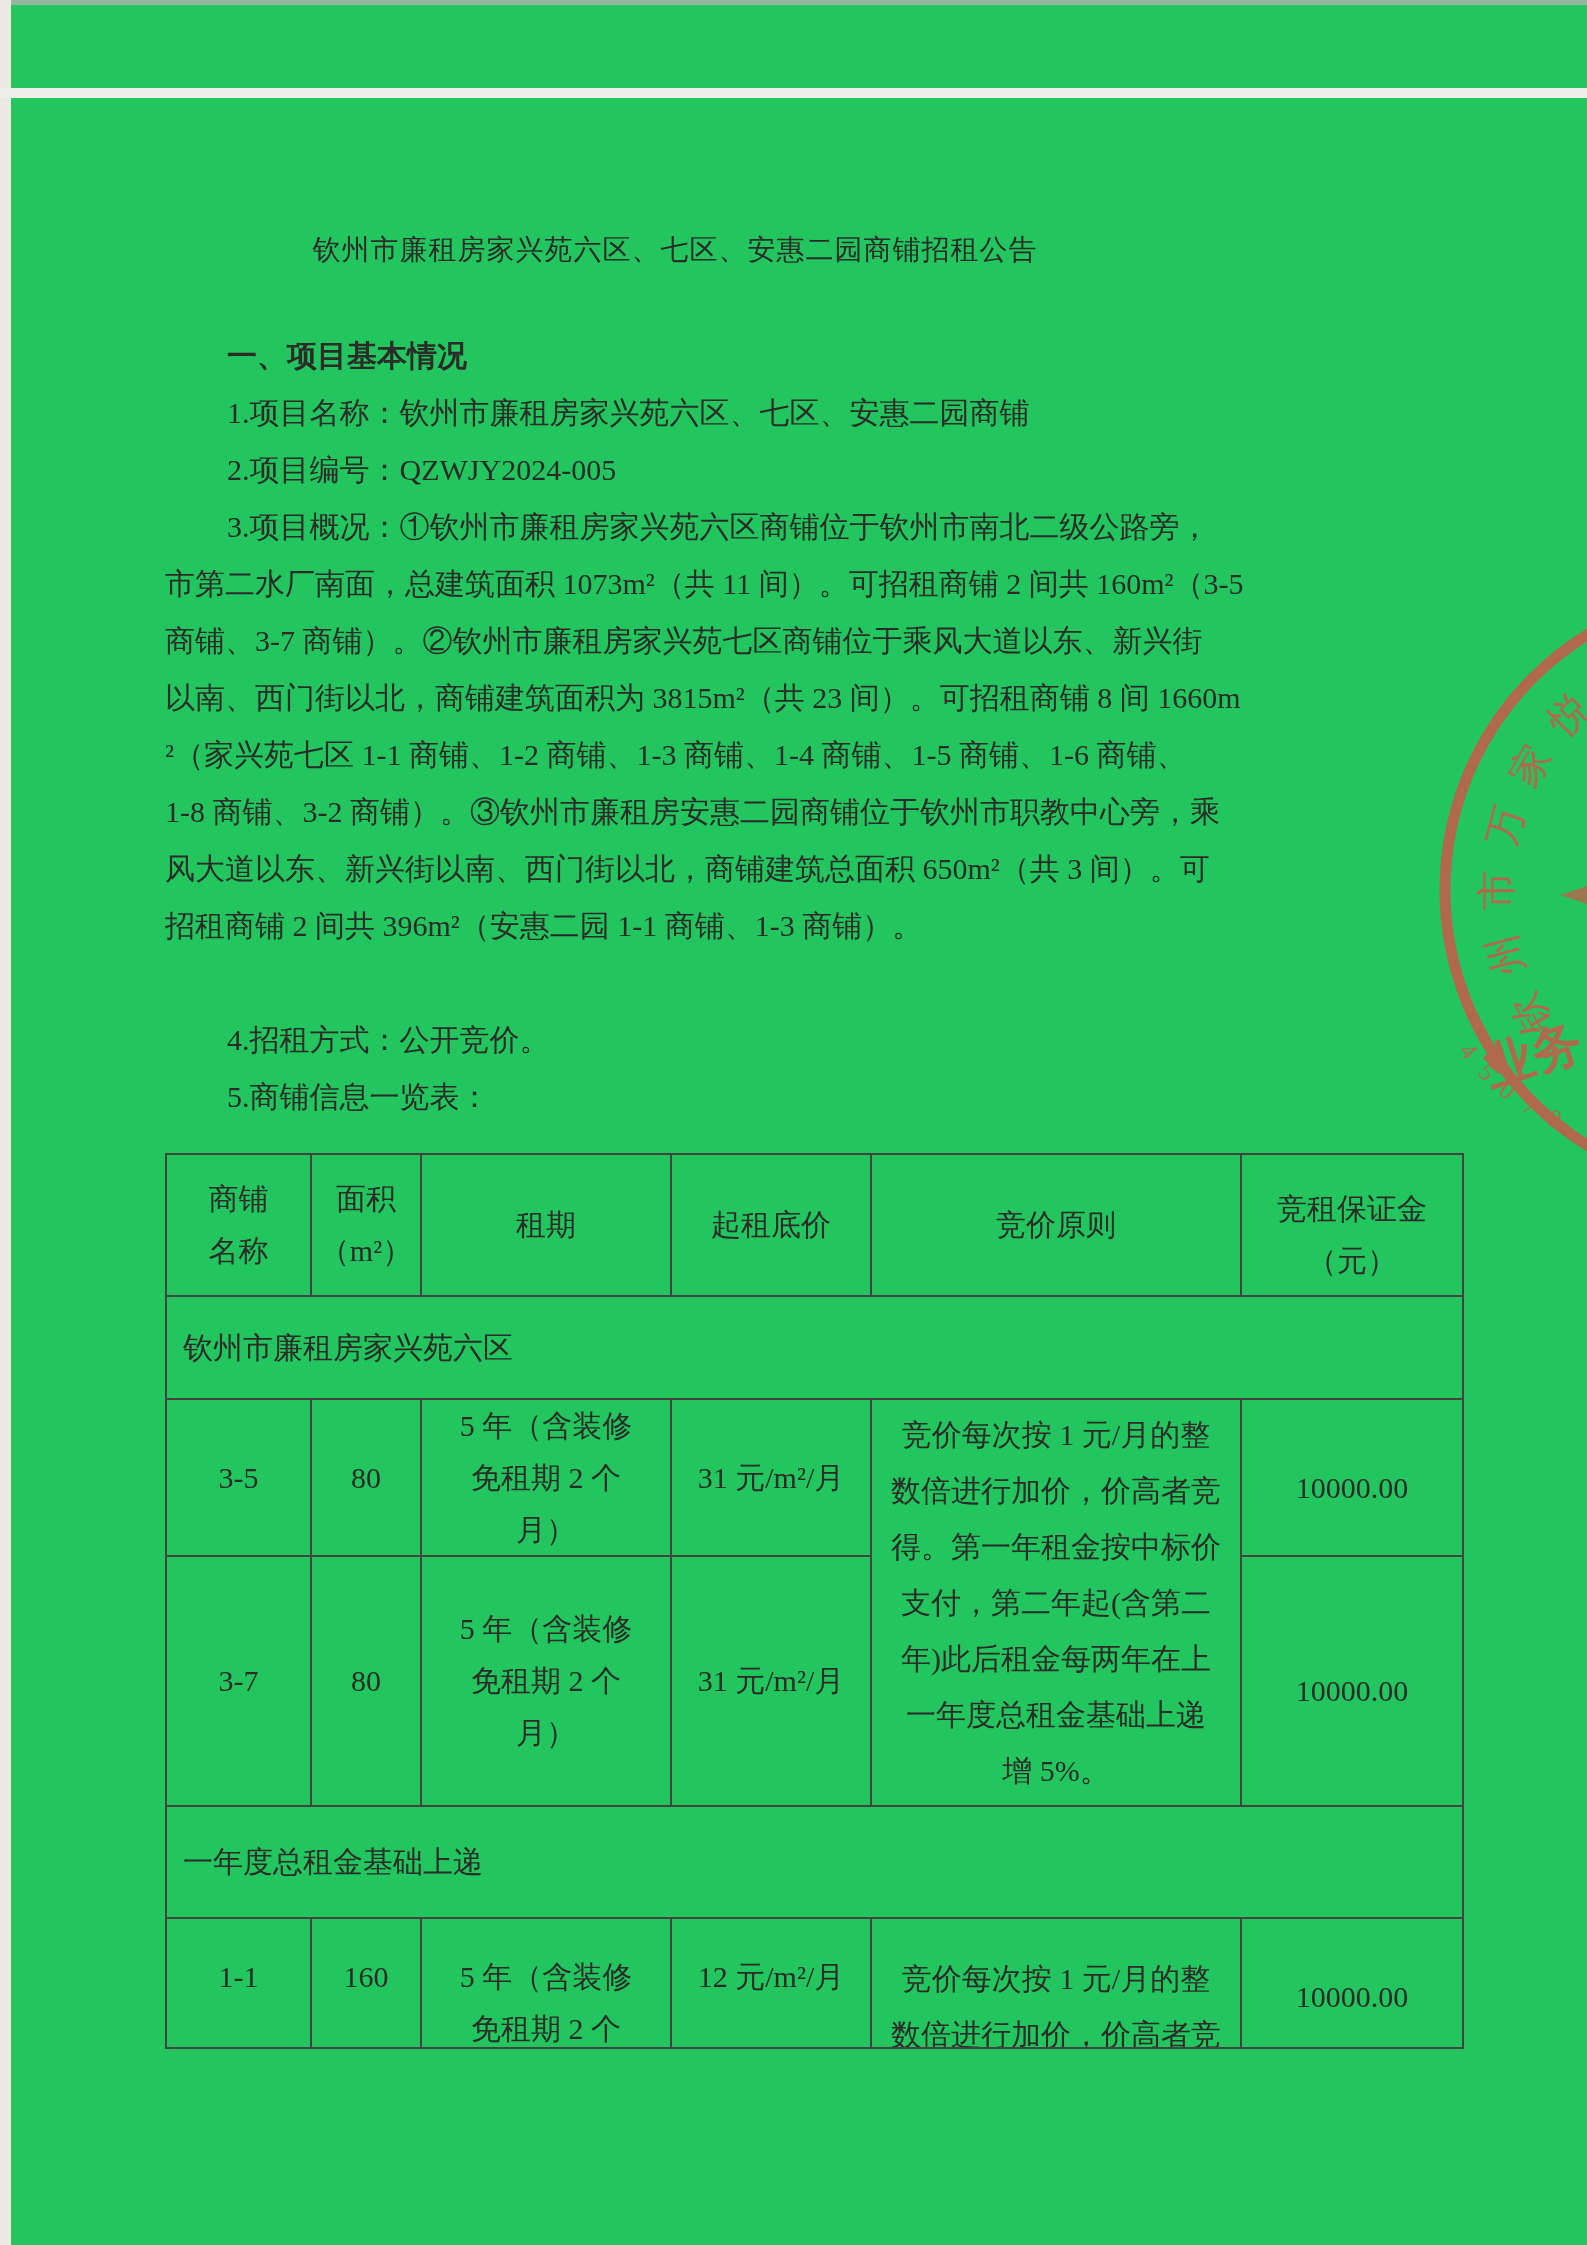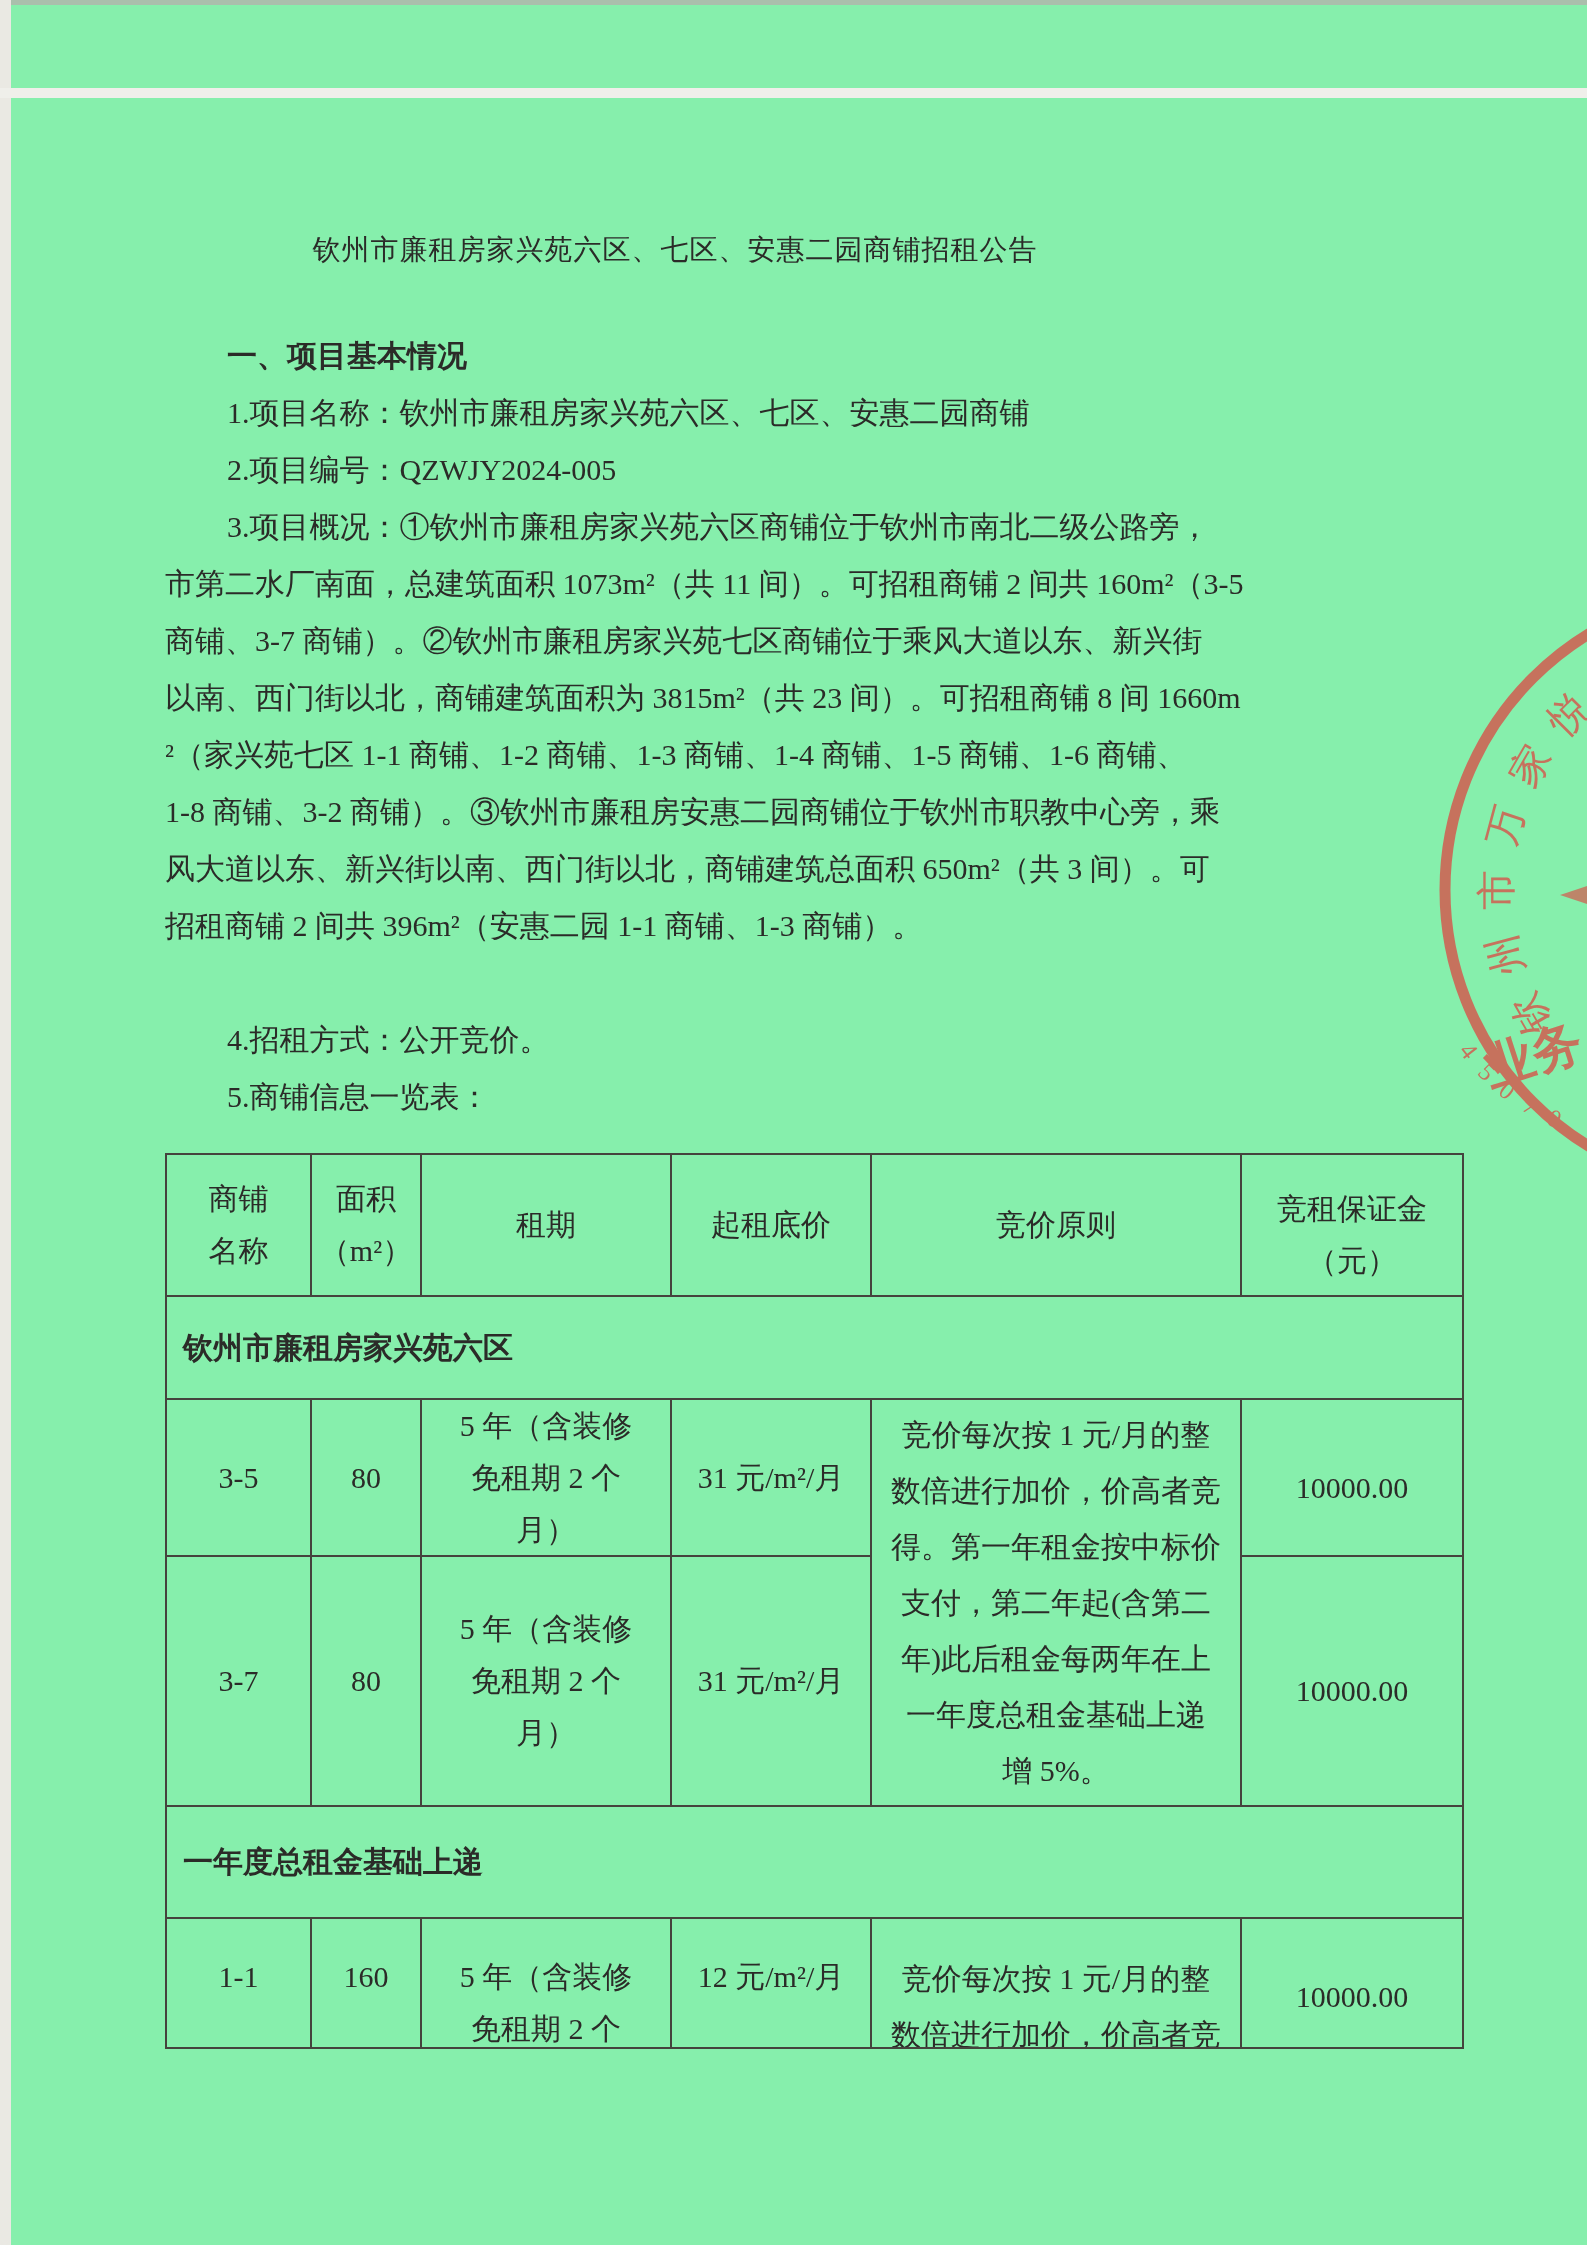--- a/index.html
+++ b/index.html
@@ -8,7 +8,7 @@
     position: relative;
     width: 1587px; height: 2245px;
     margin: 0 auto;
-    background: #86efac;
+    background: #22c55e;
     overflow: hidden;
     font-family: "Liberation Serif", "DejaVu Serif", serif;
     color: #2b2b28;

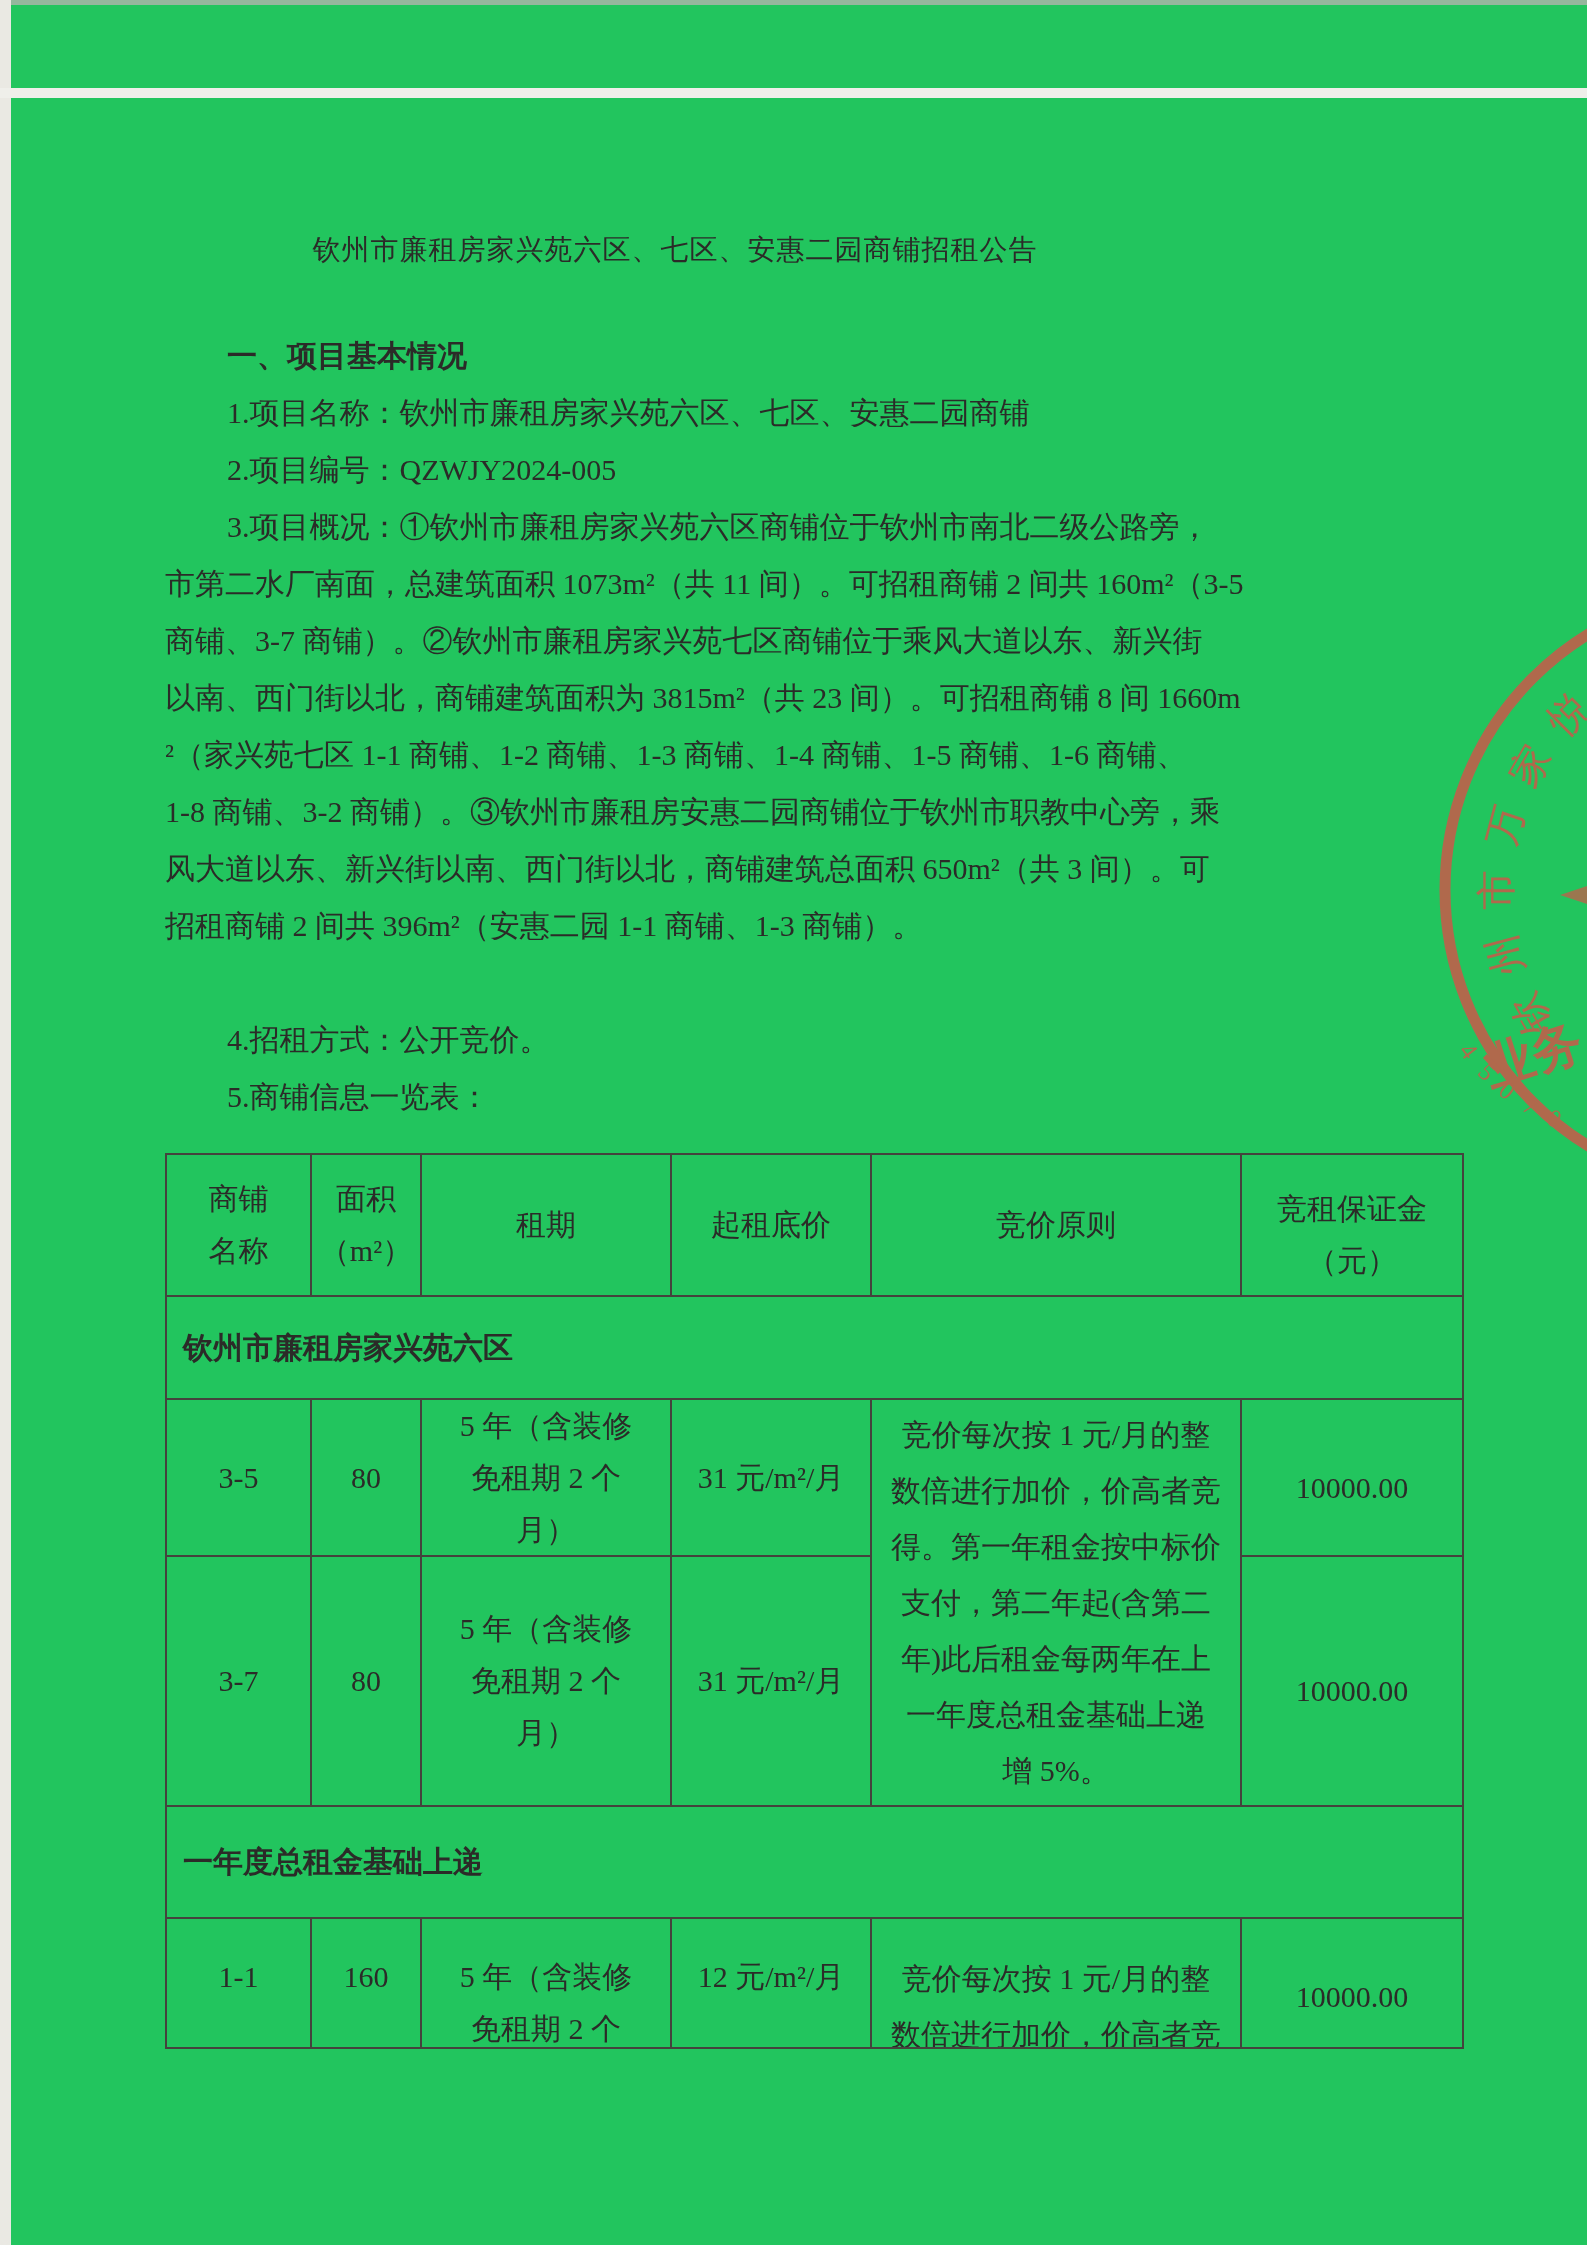--- a/index.html
+++ b/index.html
@@ -49,7 +49,7 @@
   .cell.group {
     grid-column:1 / -1;
     justify-content:flex-start; padding-left:16px;
-    font-weight:bold; border-right:none;
+    font-weight:normal; border-right:none;
   }
   .cell.rule { grid-row:span 2; padding:0 14px; line-height:56px;text-align:center; }
   .cell.cut { align-items:flex-start; padding-top:32px; border-bottom:none; }

